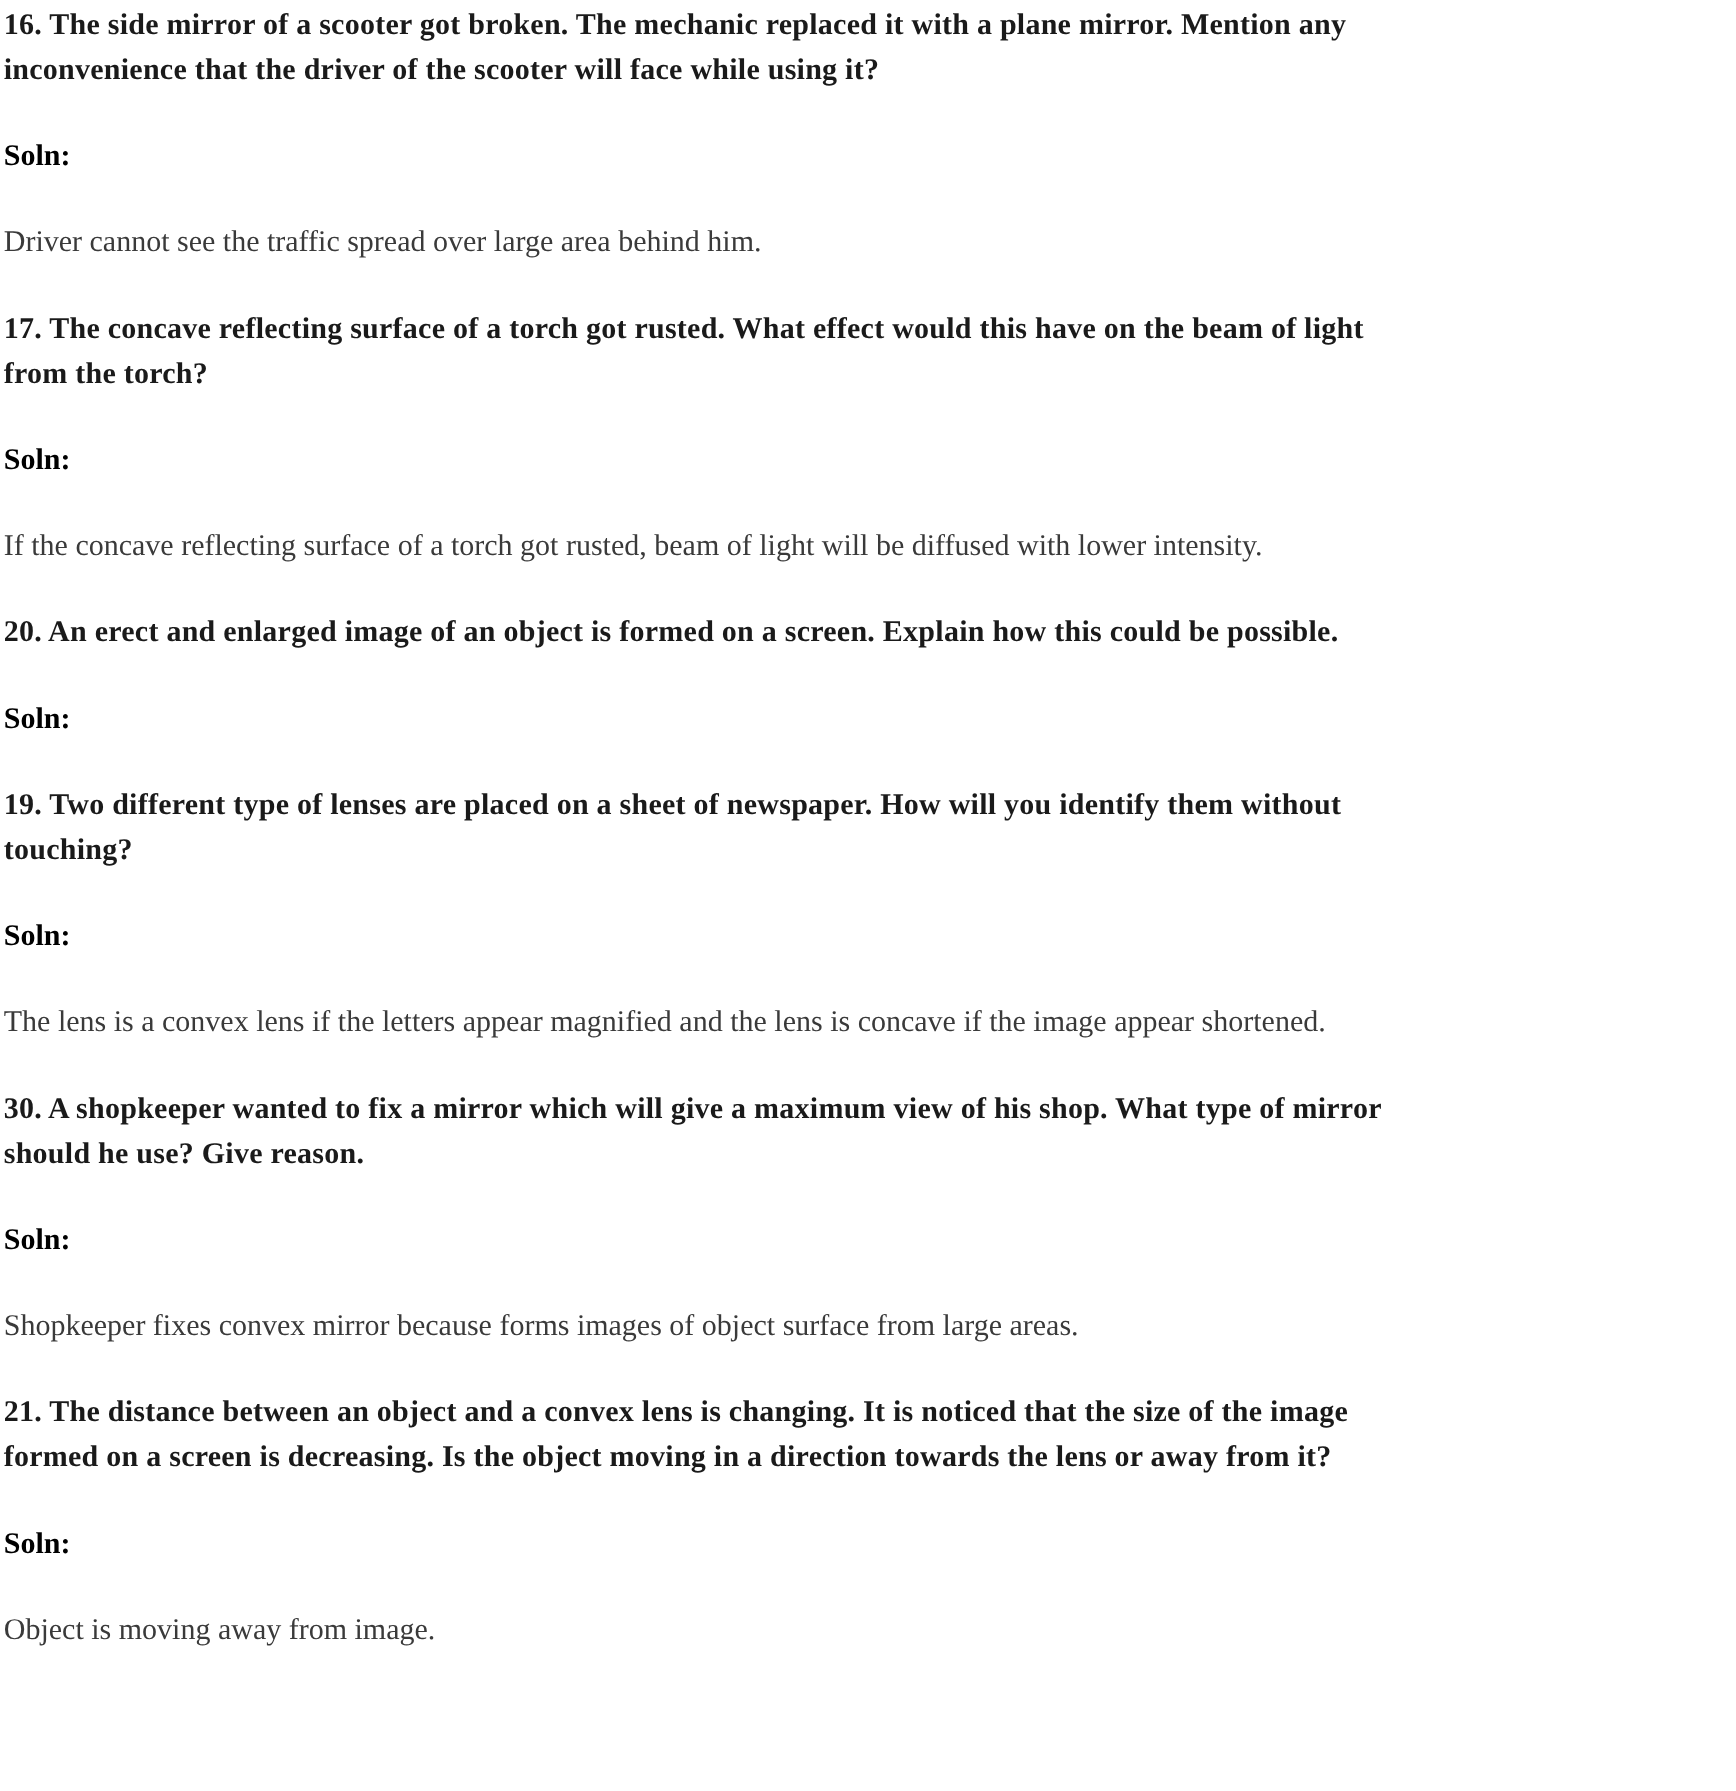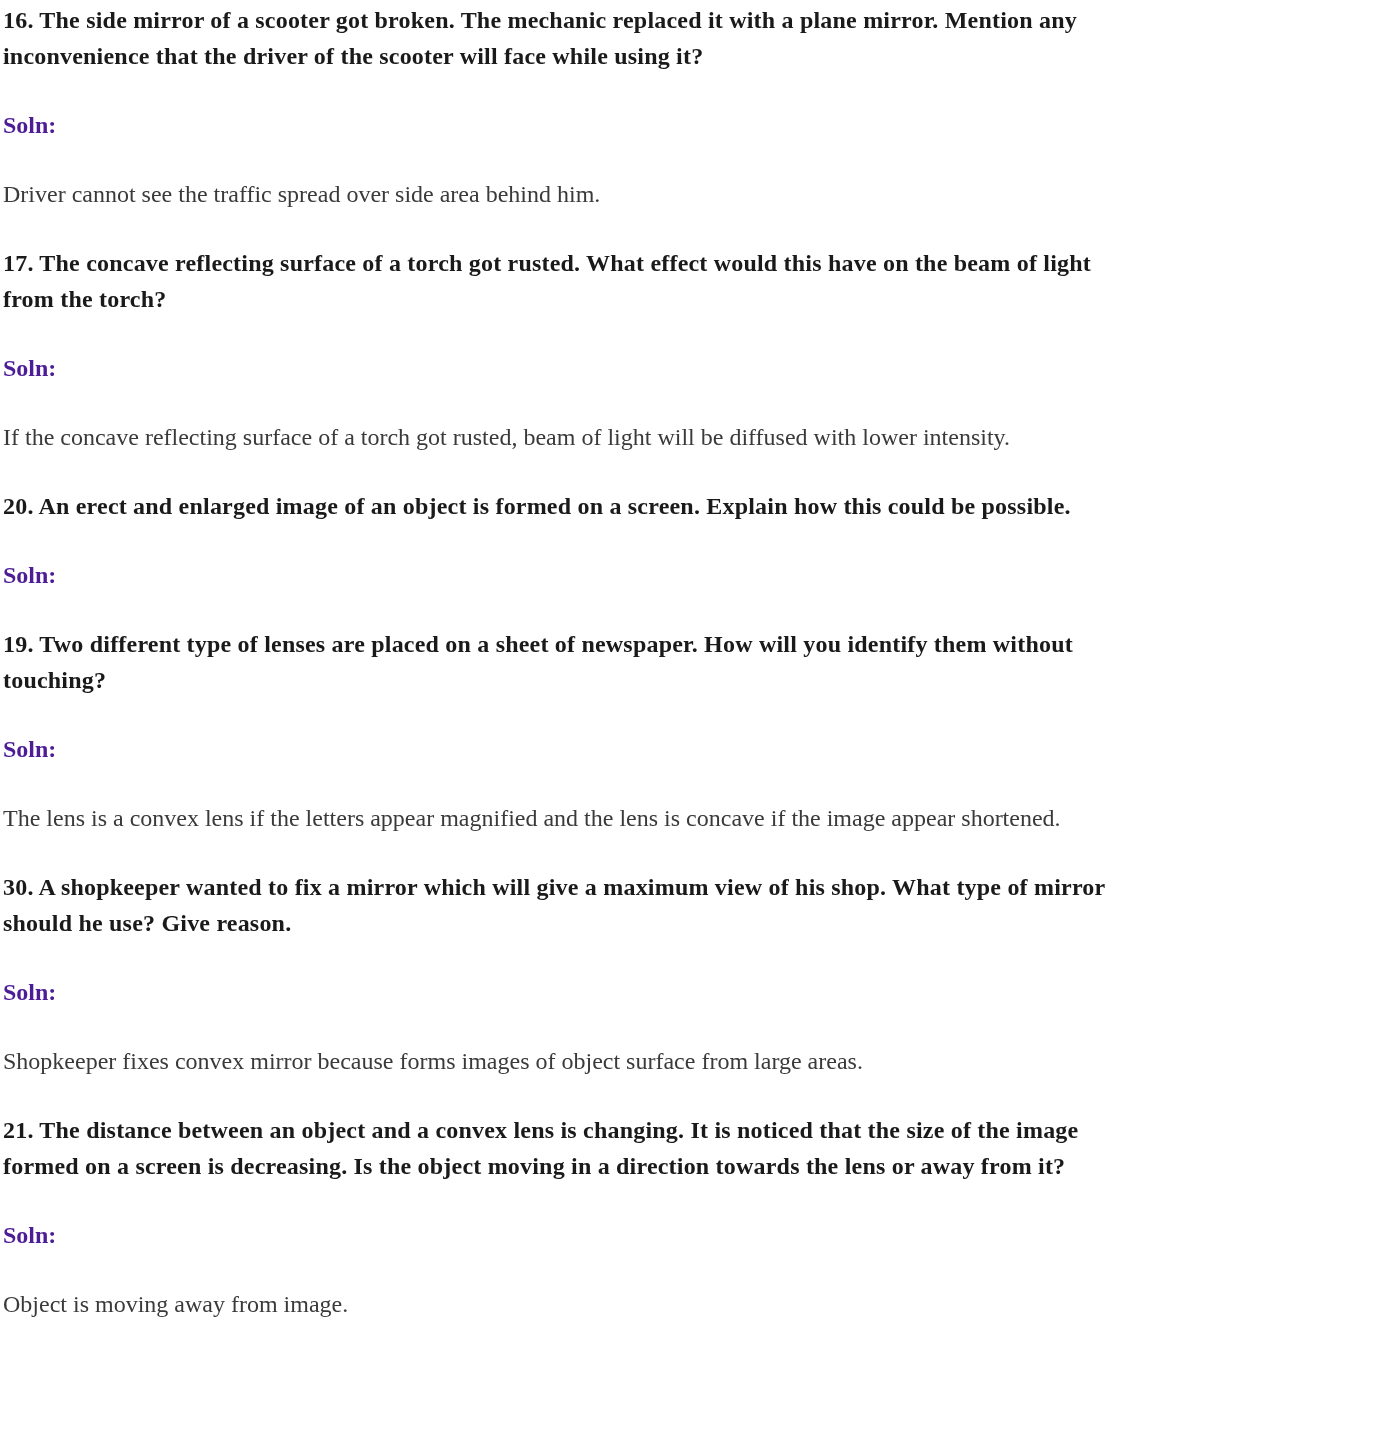--- a/index.html
+++ b/index.html
@@ -31,7 +31,7 @@
   }
   p.soln {
     font-weight: bold;
-    color: #4c1d95;
+    color: #000000;
   }
   p.a {
     font-weight: normal;

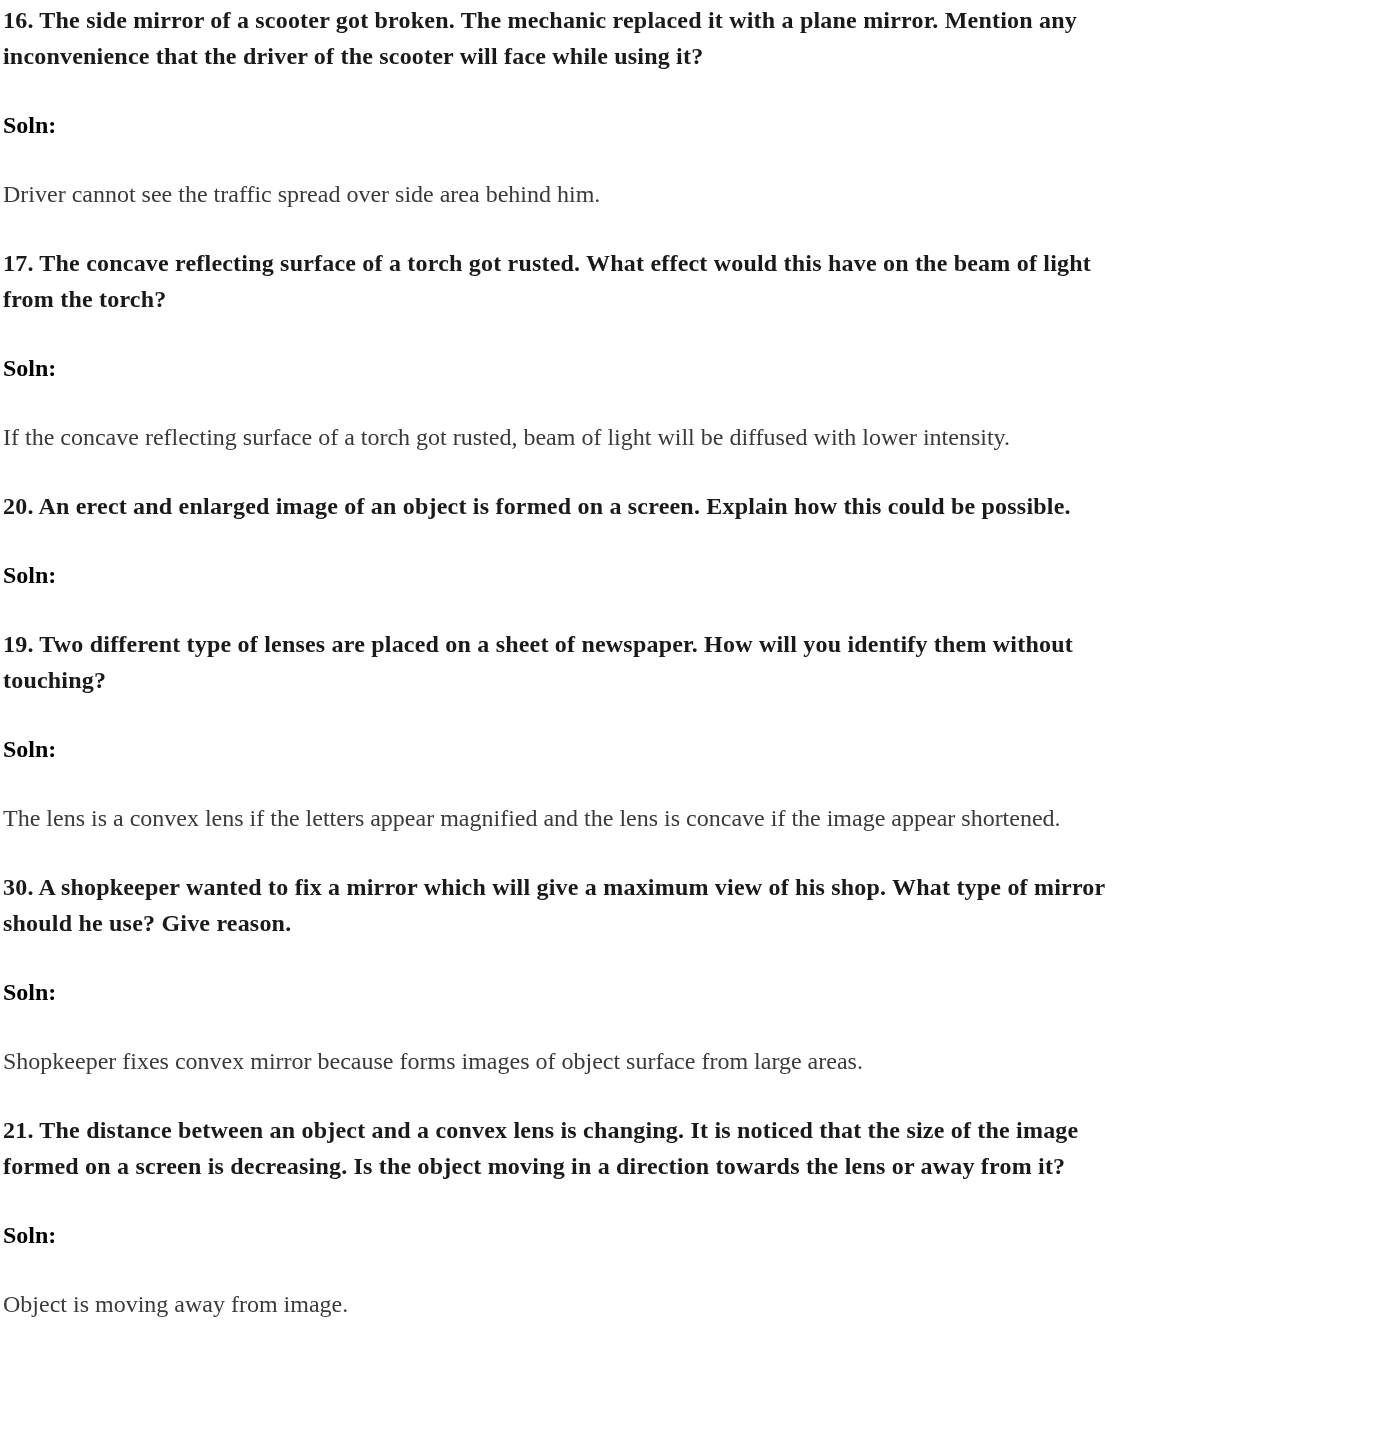--- a/index.html
+++ b/index.html
@@ -50,7 +50,7 @@
     <p class="q">16. The side mirror of a scooter got broken. The mechanic replaced it with a plane mirror. Mention any
 inconvenience that the driver of the scooter will face while using it?</p>
     <p class="soln">Soln:</p>
-    <p class="a">Driver cannot see the traffic spread over side area behind him.</p>
+    <p class="a">Driver cannot see the traffic spread over large area behind him.</p>
   </section>
 
   <section class="qa">

